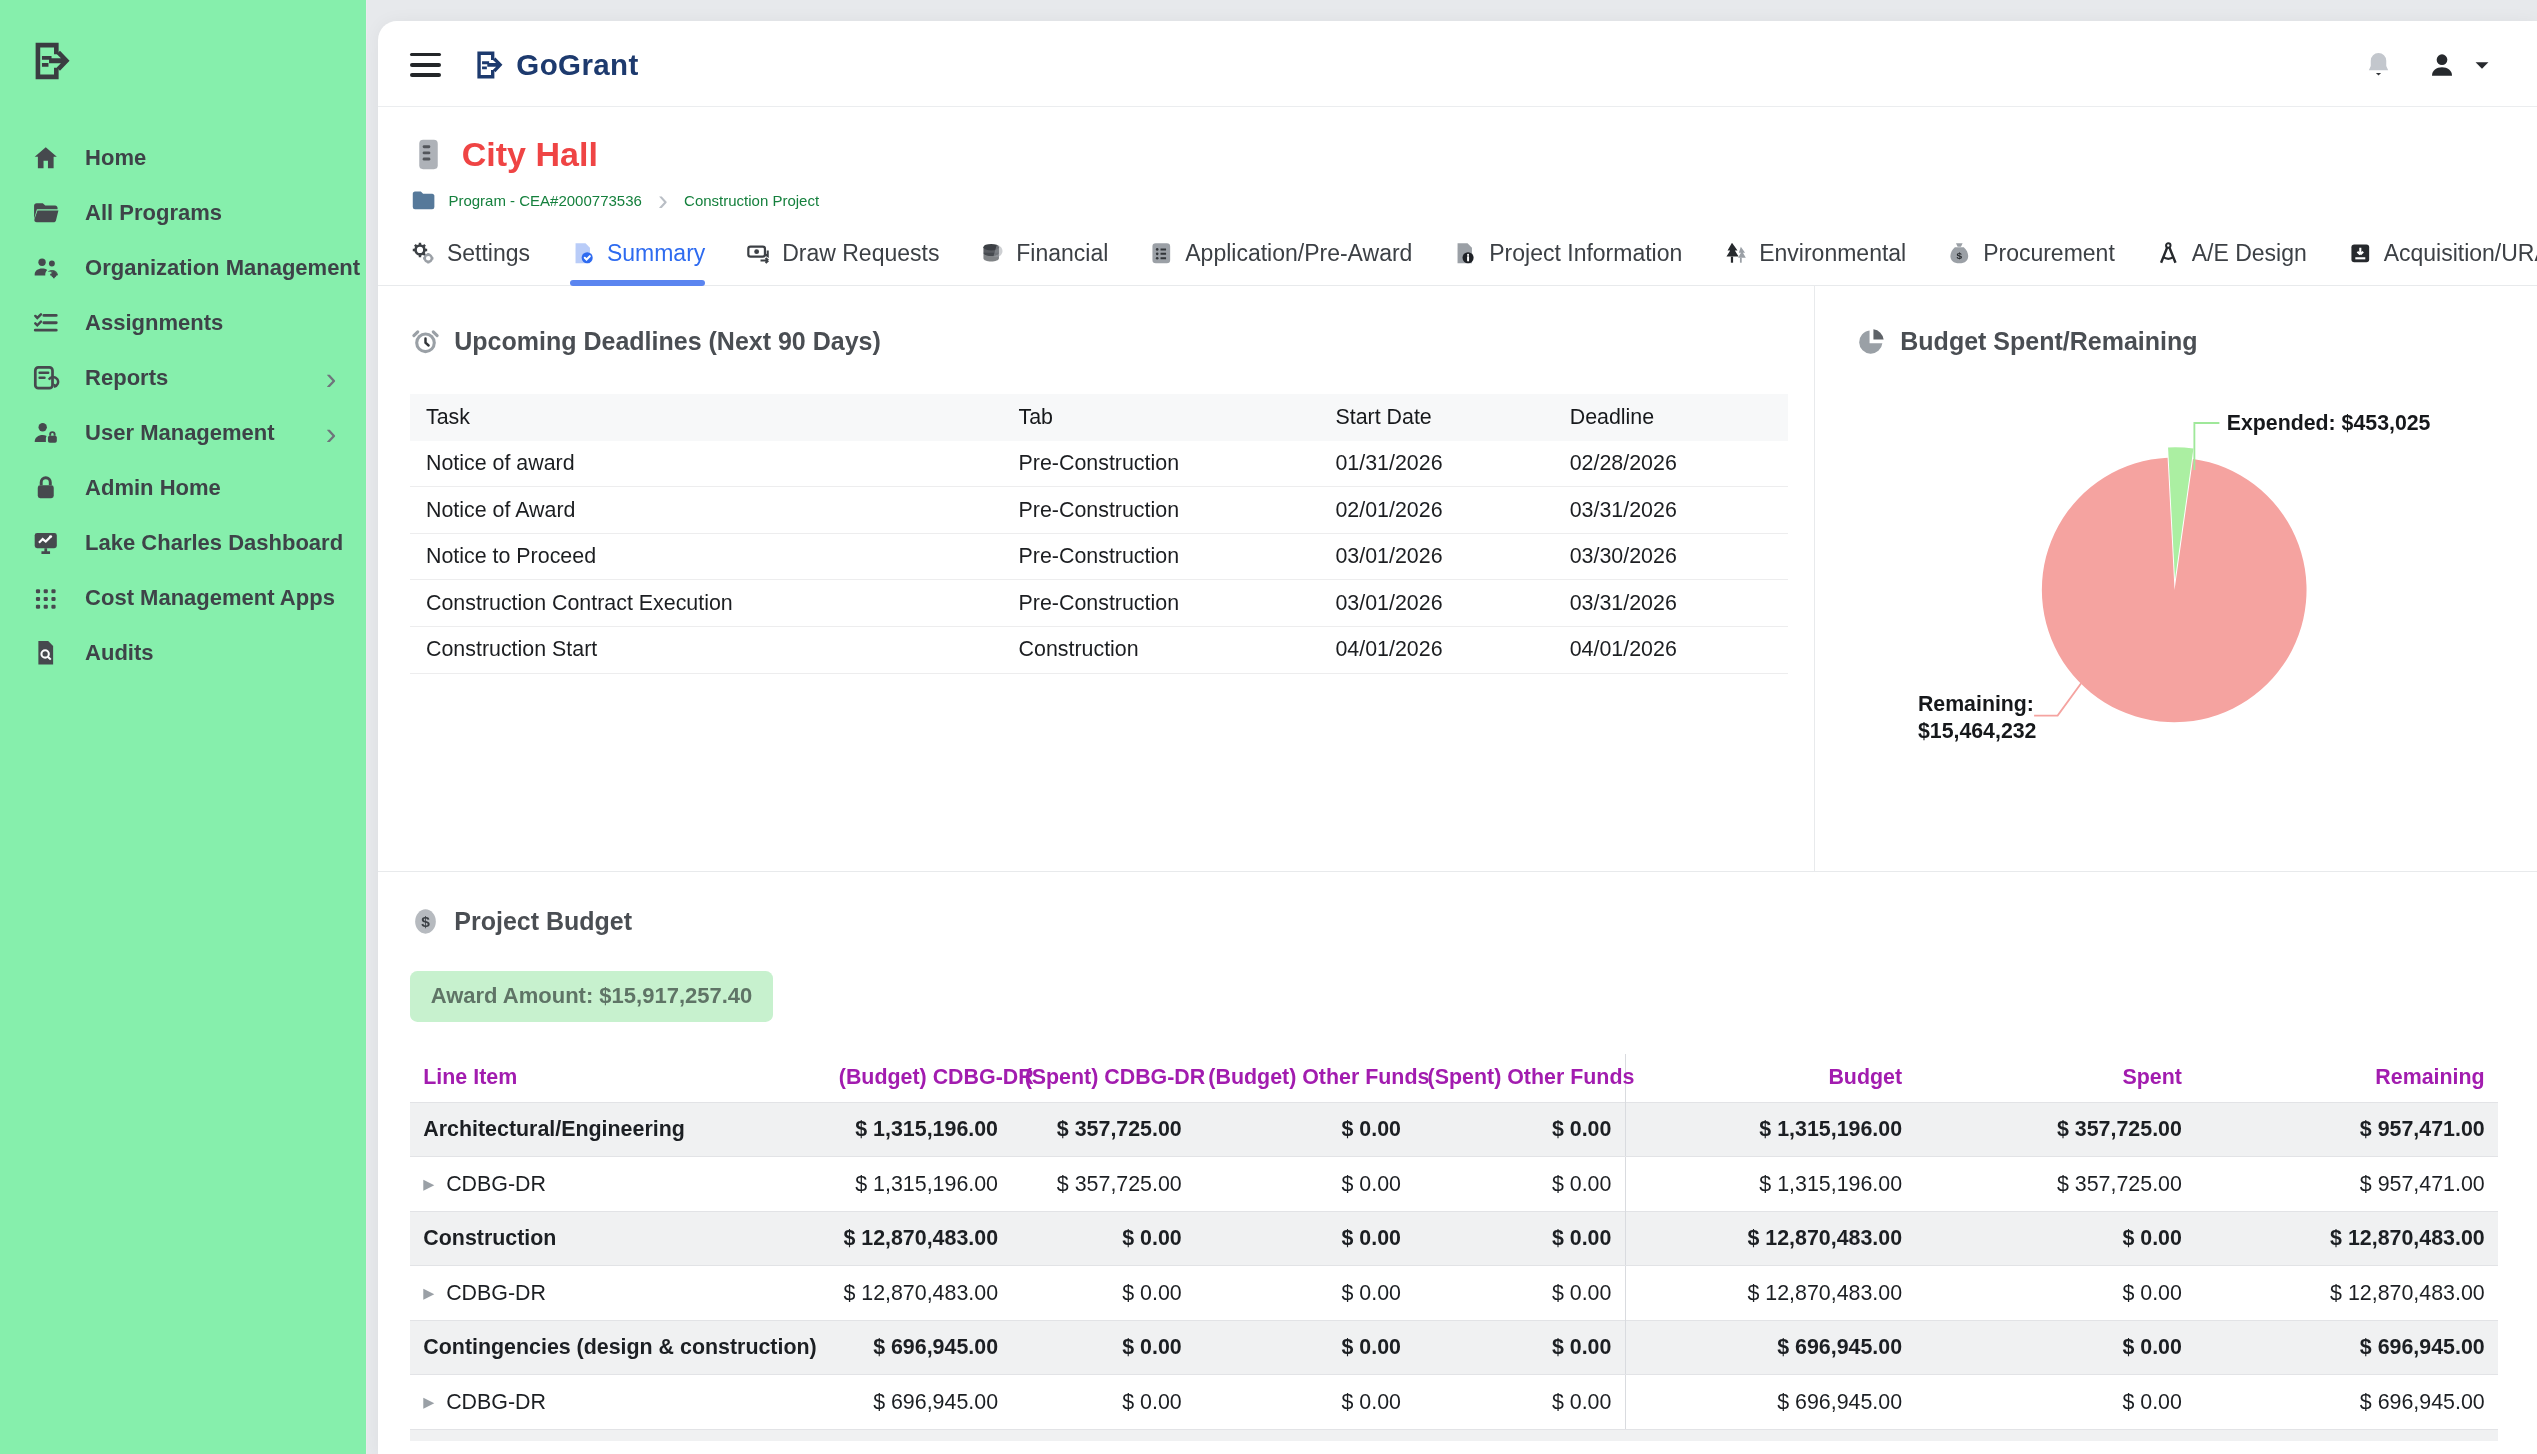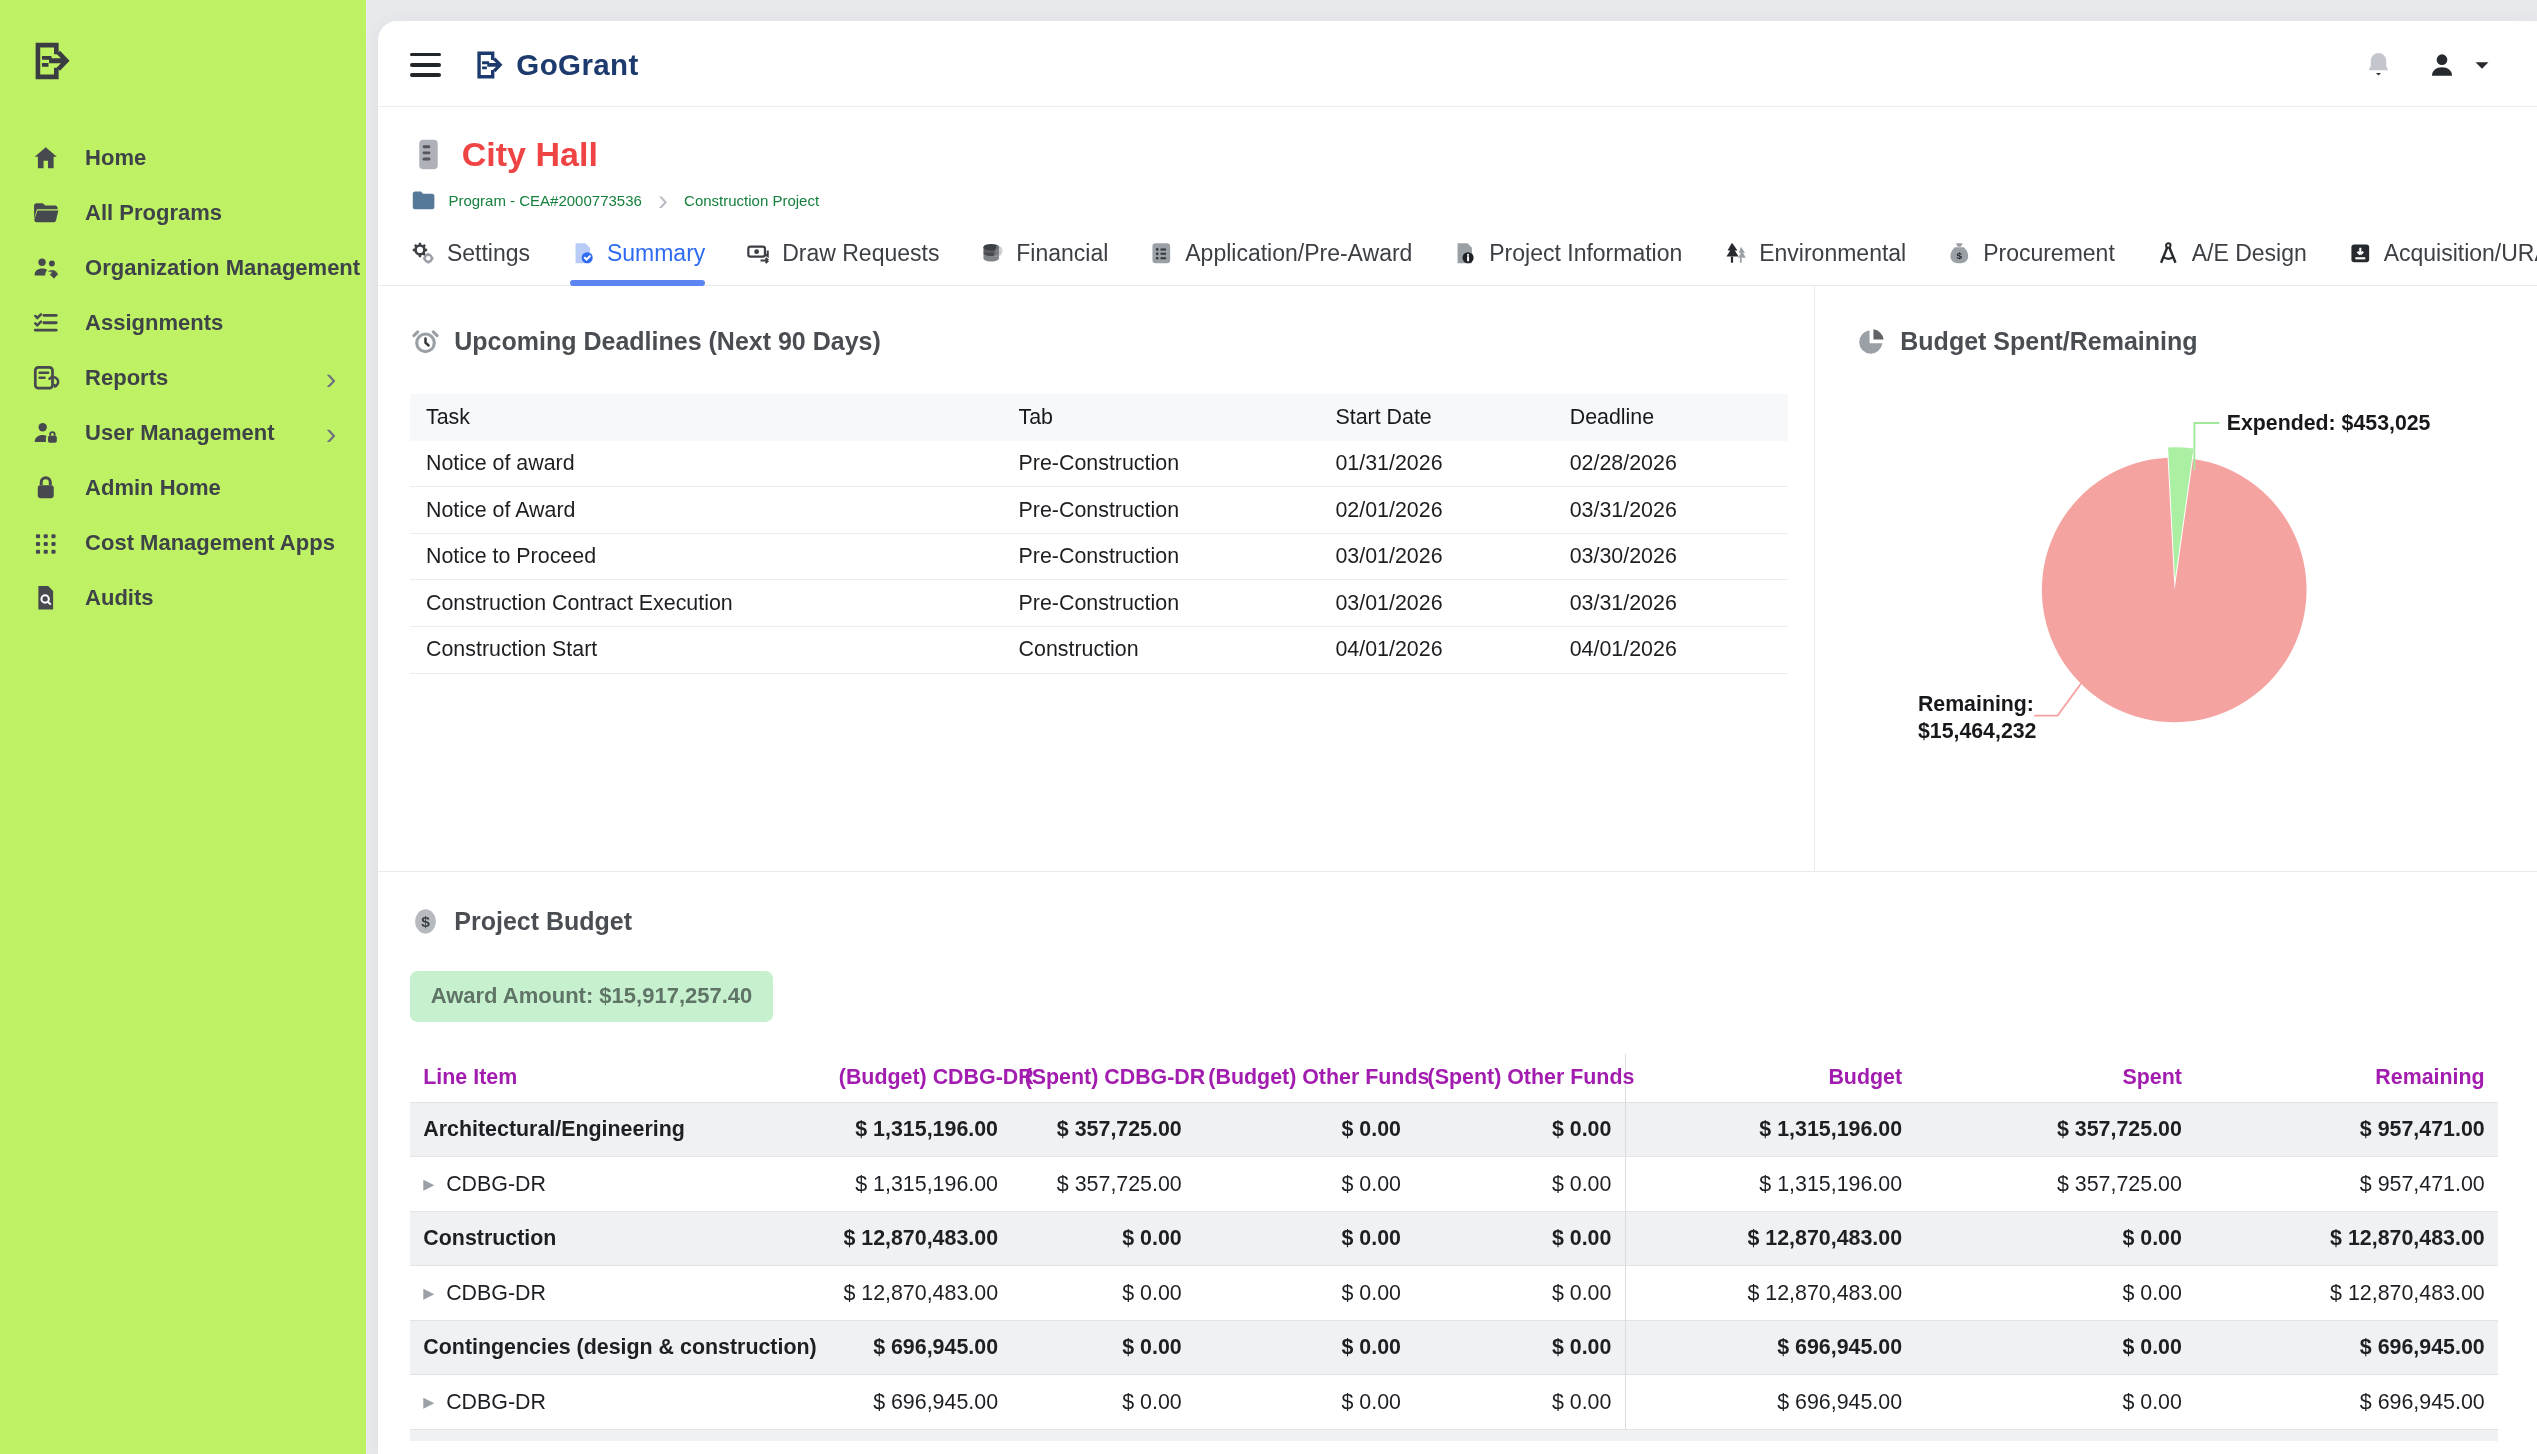--- a/index.html
+++ b/index.html
@@ -8,7 +8,7 @@
 
   
   .sidebar { position:absolute; left:0; top:0; width:367px; height:1455px;
-    background:#bef264; border-right:0.7px solid #ececee; }
+    background:#86efac; border-right:0.7px solid #ececee; }
   .side-logo { padding:38px 0 0 26.6px; }
   .side-nav { margin-top:46px; }
   .side-item { display:flex; align-items:center; gap:23.6px; height:55px;

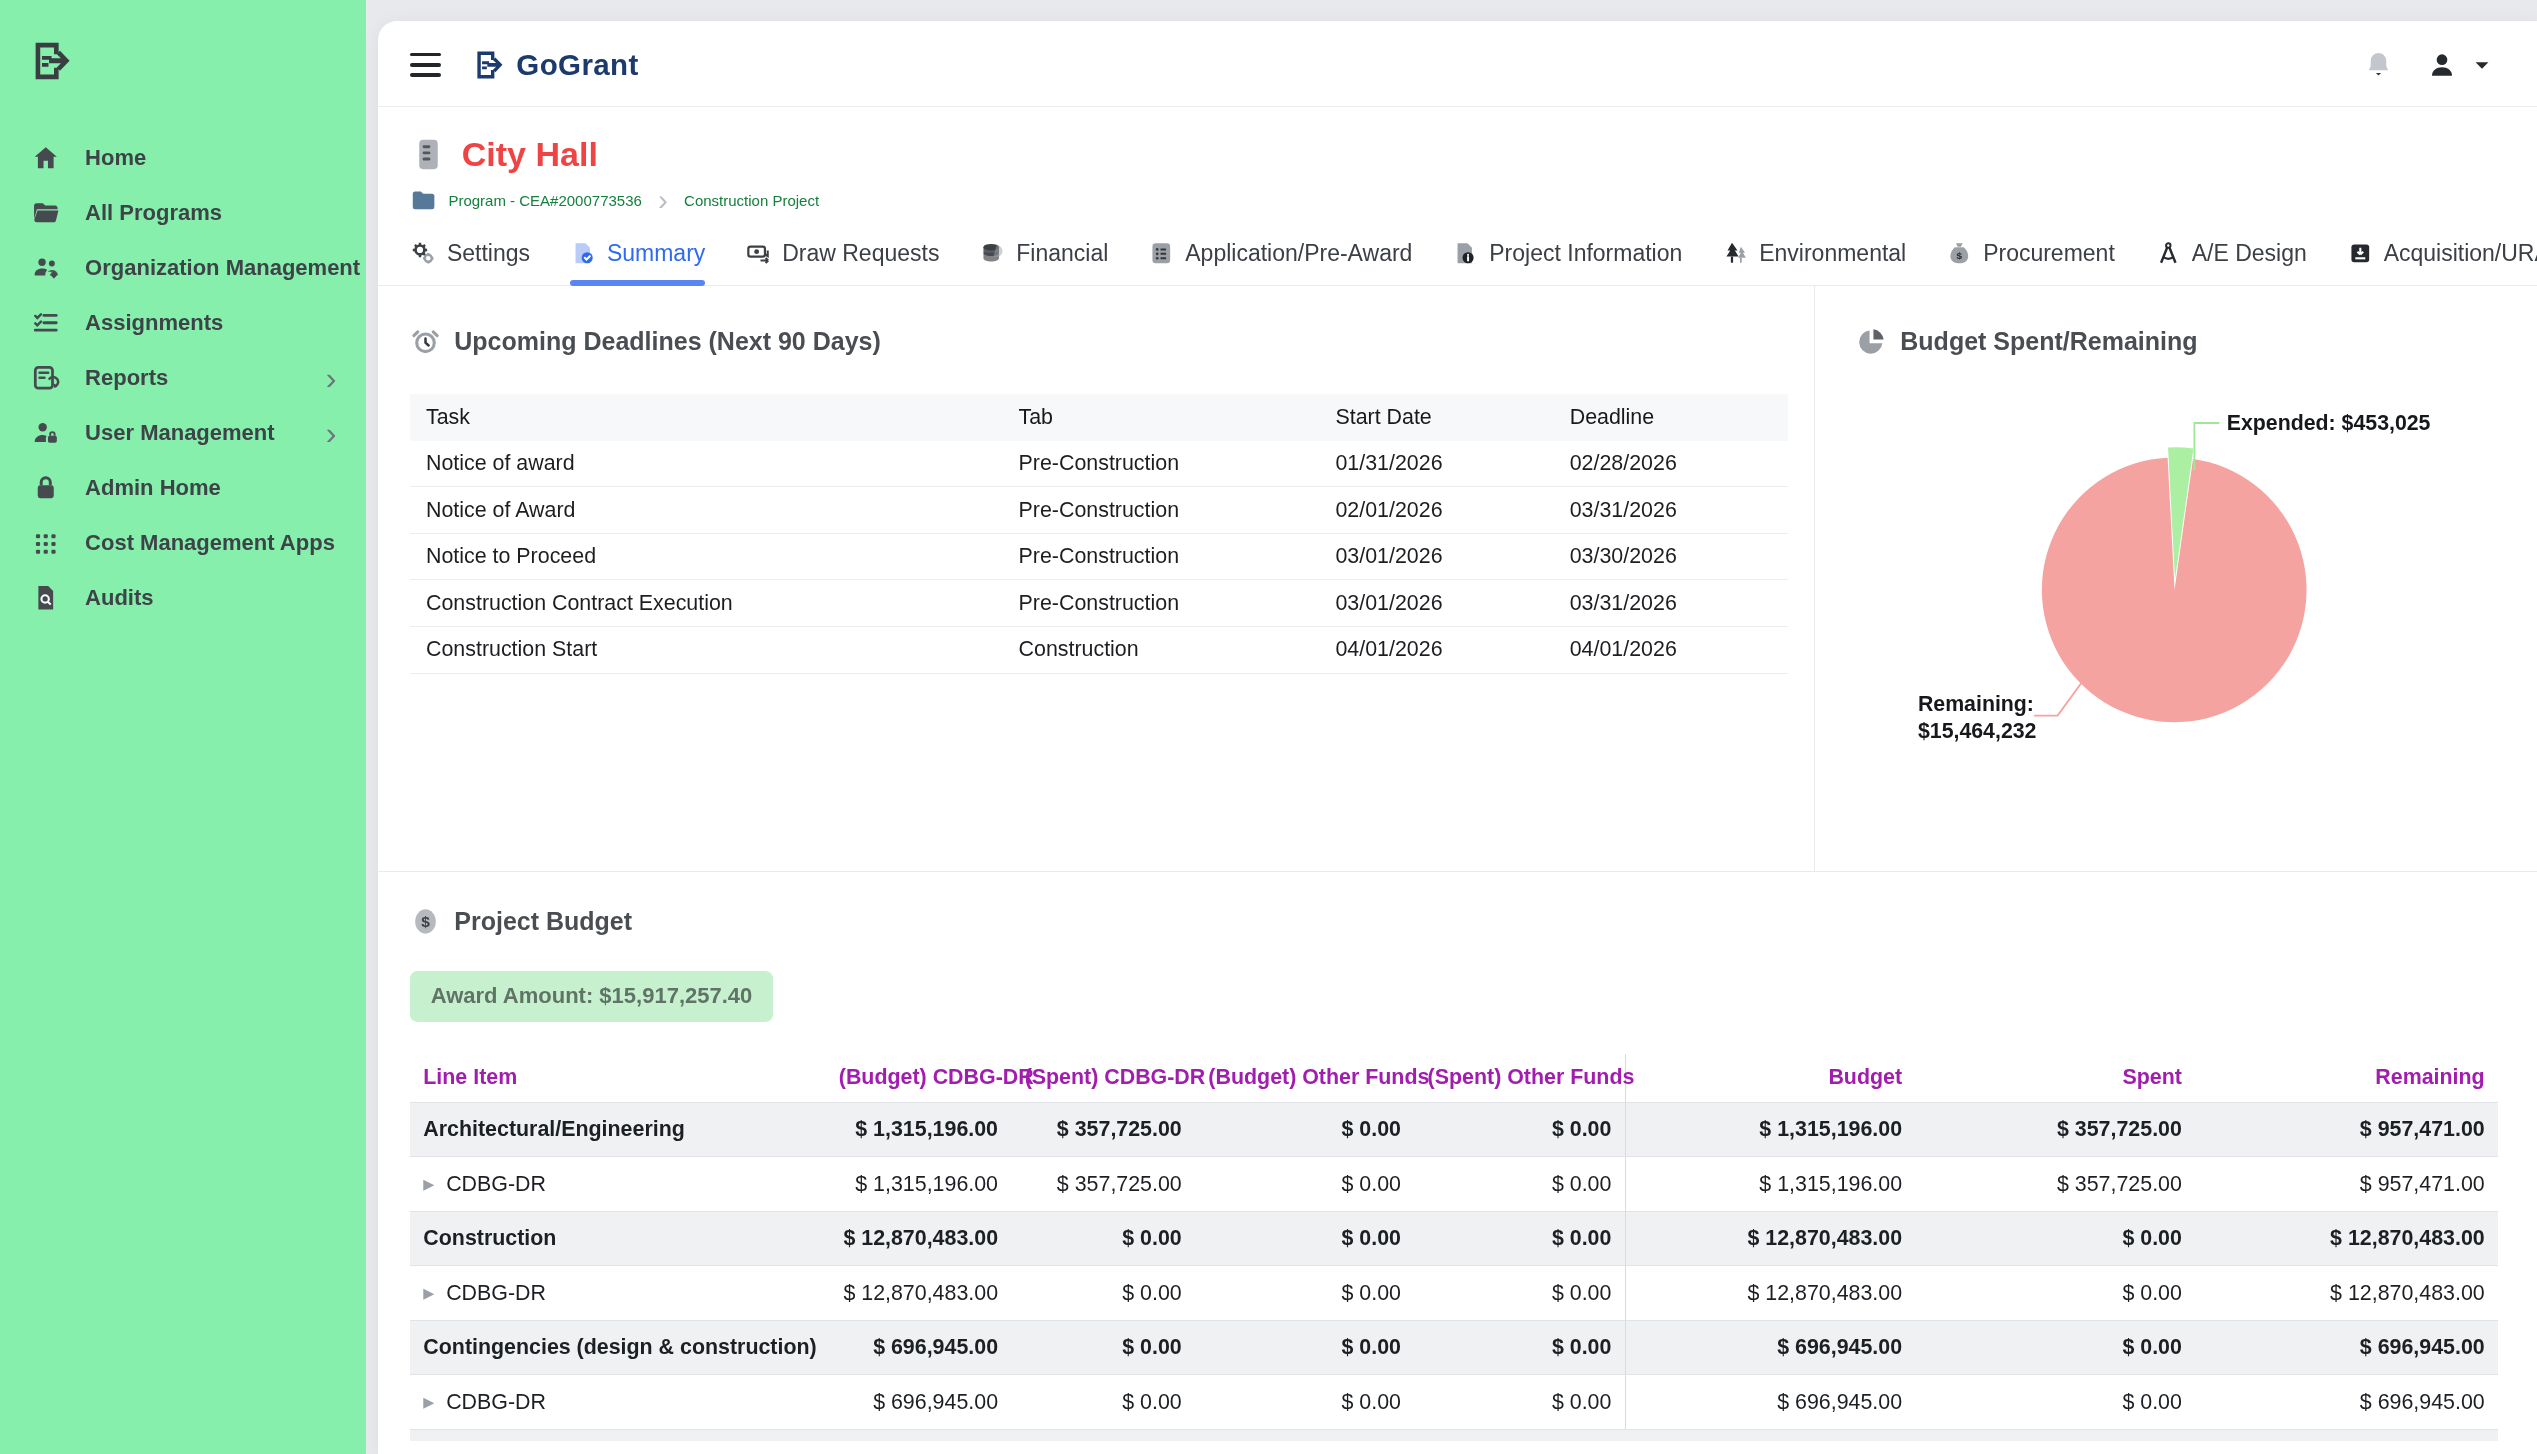--- a/index.html
+++ b/index.html
@@ -179,6 +179,17 @@
       <span class="lbl">Admin Home</span>
     </div>
 
+    <div class="side-item">
+      <span class="icn">
+        <svg width="29.5" height="29.5" viewBox="0 0 24 24">
+            <rect x="3" y="4" width="18" height="12.5" rx="2" fill="#46494e"></rect>
+            <path d="M6.5 12l3-3 2.5 2 4-4" stroke="#fbfbfc" stroke-width="1.8" fill="none"></path>
+            <circle cx="16" cy="7" r="1.2" fill="#fbfbfc"></circle>
+            <path d="M12 16.5v3.5M8.5 20h7" stroke="#46494e" stroke-width="2.2"></path>
+          </svg>
+      </span>
+      <span class="lbl">Lake Charles Dashboard</span>
+    </div>
 
     <div class="side-item">
       <span class="icn">

